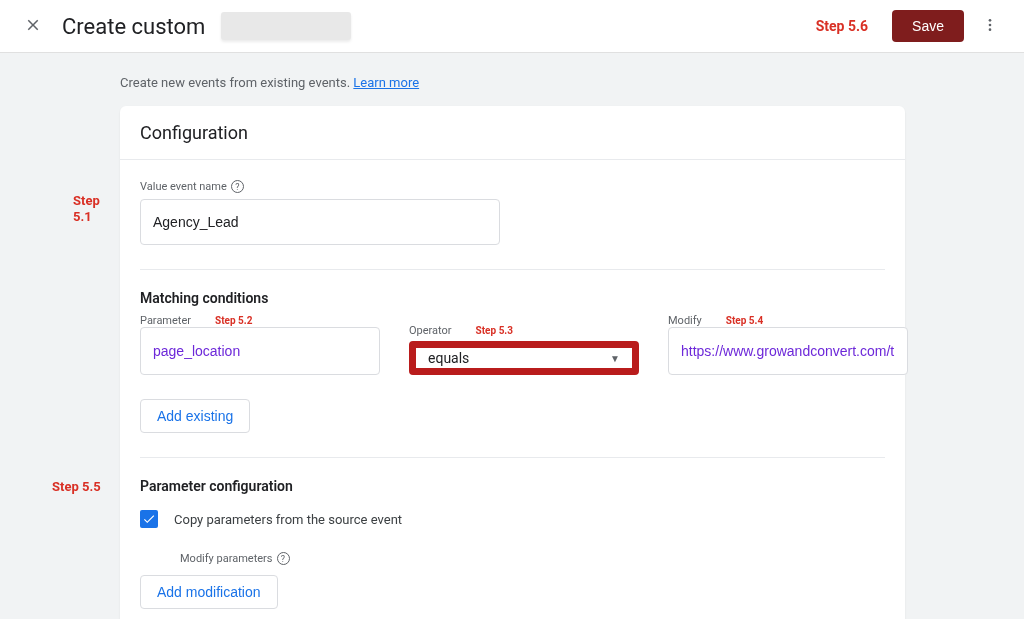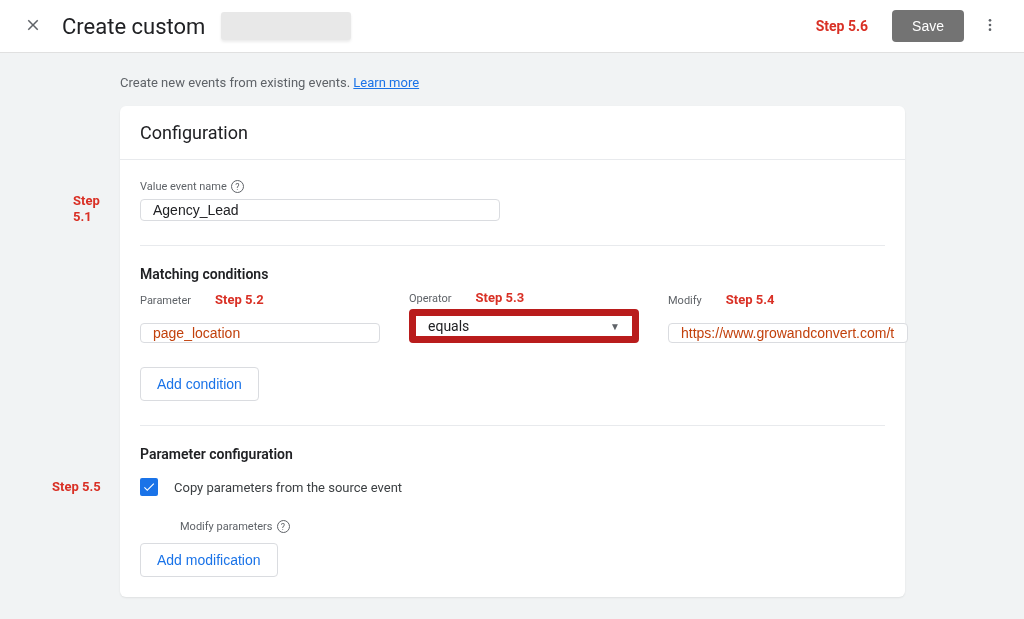--- a/index.html
+++ b/index.html
@@ -10,7 +10,7 @@
     .placeholder-box { width: 130px; height: 28px; background: #e8e8e8; border-radius: 3px; box-shadow: 0 2px 3px rgba(0,0,0,0.08); }
     .header-spacer { flex: 1; }
     .step-badge { color: #d93025; font-weight: 700; font-size: 14px; margin-right: 24px; }
-    .save-btn { background: #737373; color: #fff; border: none; padding: 8px 20px; border-radius: 4px; font-size: 14px; font-weight: 500; cursor: pointer; }
+    .save-btn { background: #7f1d1d; color: #fff; border: none; padding: 8px 20px; border-radius: 4px; font-size: 14px; font-weight: 500; cursor: pointer; }
     .more-btn { background: none; border: none; cursor: pointer; padding: 6px; margin-left: 12px; color: #5f6368; }
     .body-area { background: #f1f3f4; min-height: 569px; padding-top: 22px; position: relative; }
     .intro-text { padding-left: 120px; font-size: 13px; color: #5f6368; margin-bottom: 16px; }

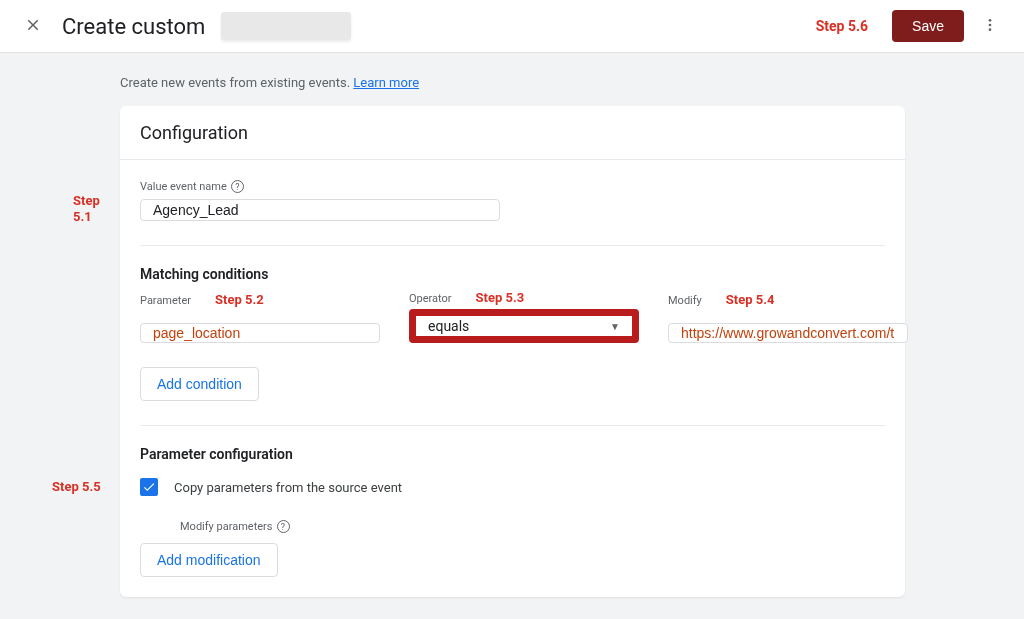--- a/index.html
+++ b/index.html
@@ -21,7 +21,7 @@
     .card-body { padding: 20px; }
     .field-label { font-size: 11px; color: #5f6368; display: flex; align-items: center; gap: 4px; margin-bottom: 6px; }
     .help-icon { width: 13px; height: 13px; border: 1px solid #5f6368; border-radius: 50%; display: inline-flex; align-items: center; justify-content: center; font-size: 9px; color: #5f6368; }
-    .text-input { width: 360px; height: 22px; border: 1px solid #dadce0; border-radius: 4px; padding: 0 12px; font-size: 14px; color: #202124; }
+    .text-input { width: 360px; height: 46px; border: 1px solid #dadce0; border-radius: 4px; padding: 0 12px; font-size: 14px; color: #202124; }
     .divider { border: none; border-top: 1px solid #e8eaed; margin: 24px 0 20px 0; }
     .section-title { font-size: 14px; font-weight: 600; color: #202124; margin-bottom: 8px; }
     .section-sub { font-size: 13px; color: #3c4043; margin-bottom: 16px; }

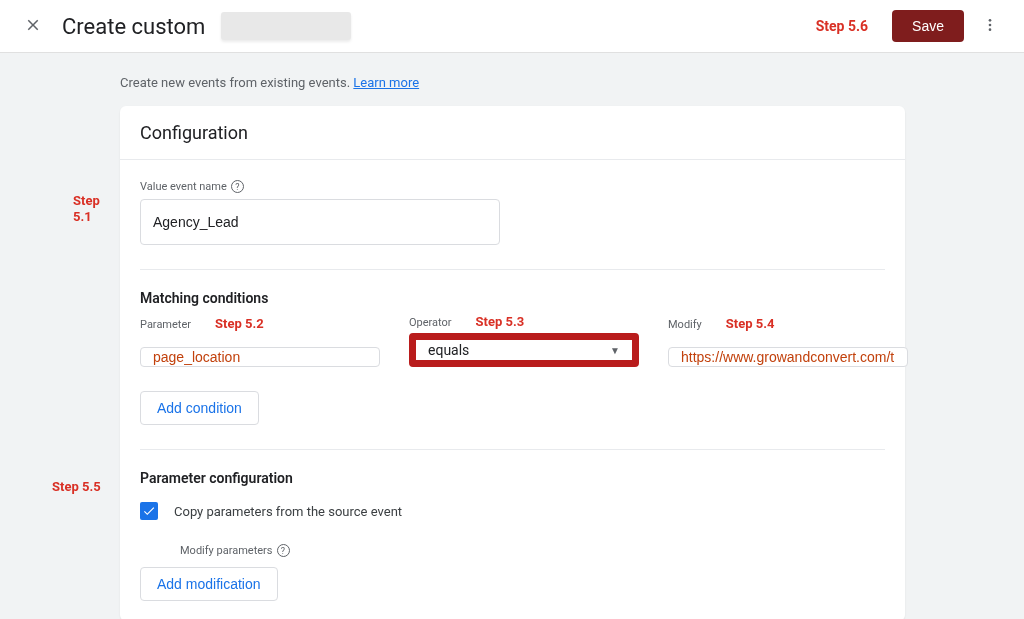--- a/index.html
+++ b/index.html
@@ -29,7 +29,7 @@
     .condition-col { display: flex; flex-direction: column; }
     .label-row { display: flex; align-items: baseline; }
     .small-label { font-size: 11px; color: #5f6368; }
-    .step-label { color: #d93025; font-weight: 700; font-size: 13px; margin-left: 24px; }
+    .step-label { color: #d93025; font-weight: 700; font-size: 10px; margin-left: 24px; }
     .param-input { height: 20px; border: 1px solid #dadce0; border-radius: 4px; padding: 0 12px; font-size: 14px; color: #c2410c; margin-top: 16px; }
     .w-param { width: 240px; }
     .w-op { width: 230px; position: relative; }

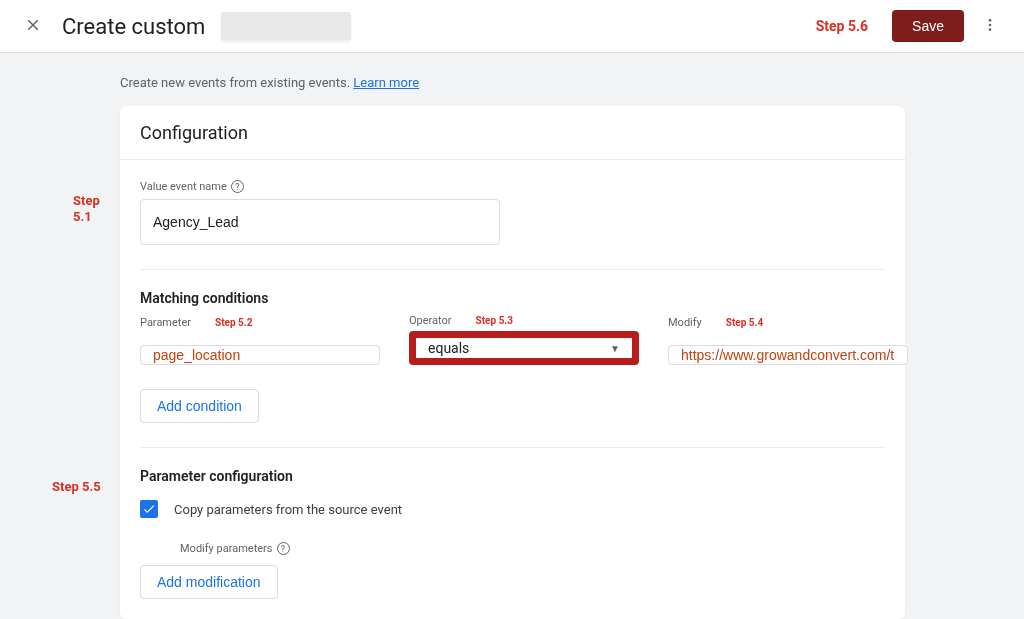--- a/index.html
+++ b/index.html
@@ -30,7 +30,7 @@
     .label-row { display: flex; align-items: baseline; }
     .small-label { font-size: 11px; color: #5f6368; }
     .step-label { color: #d93025; font-weight: 700; font-size: 10px; margin-left: 24px; }
-    .param-input { height: 20px; border: 1px solid #dadce0; border-radius: 4px; padding: 0 12px; font-size: 14px; color: #c2410c; margin-top: 16px; }
+    .param-input { height: 48px; border: 1px solid #dadce0; border-radius: 4px; padding: 0 12px; font-size: 14px; color: #6d28d9; margin-top: 0; }
     .w-param { width: 240px; }
     .w-op { width: 230px; position: relative; }
     .w-val { width: 240px; }

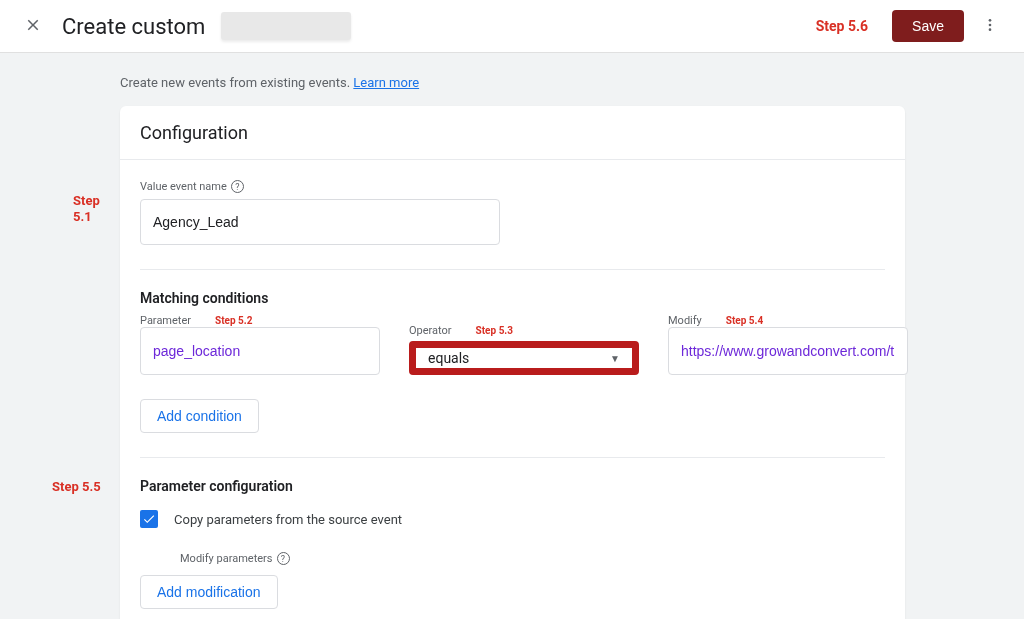--- a/index.html
+++ b/index.html
@@ -119,7 +119,7 @@
         </div>
       </div>
 
-      <button class="btn-outline">Add condition</button>
+      <button class="btn-outline">Add existing</button>
 
       <hr class="divider">
 

